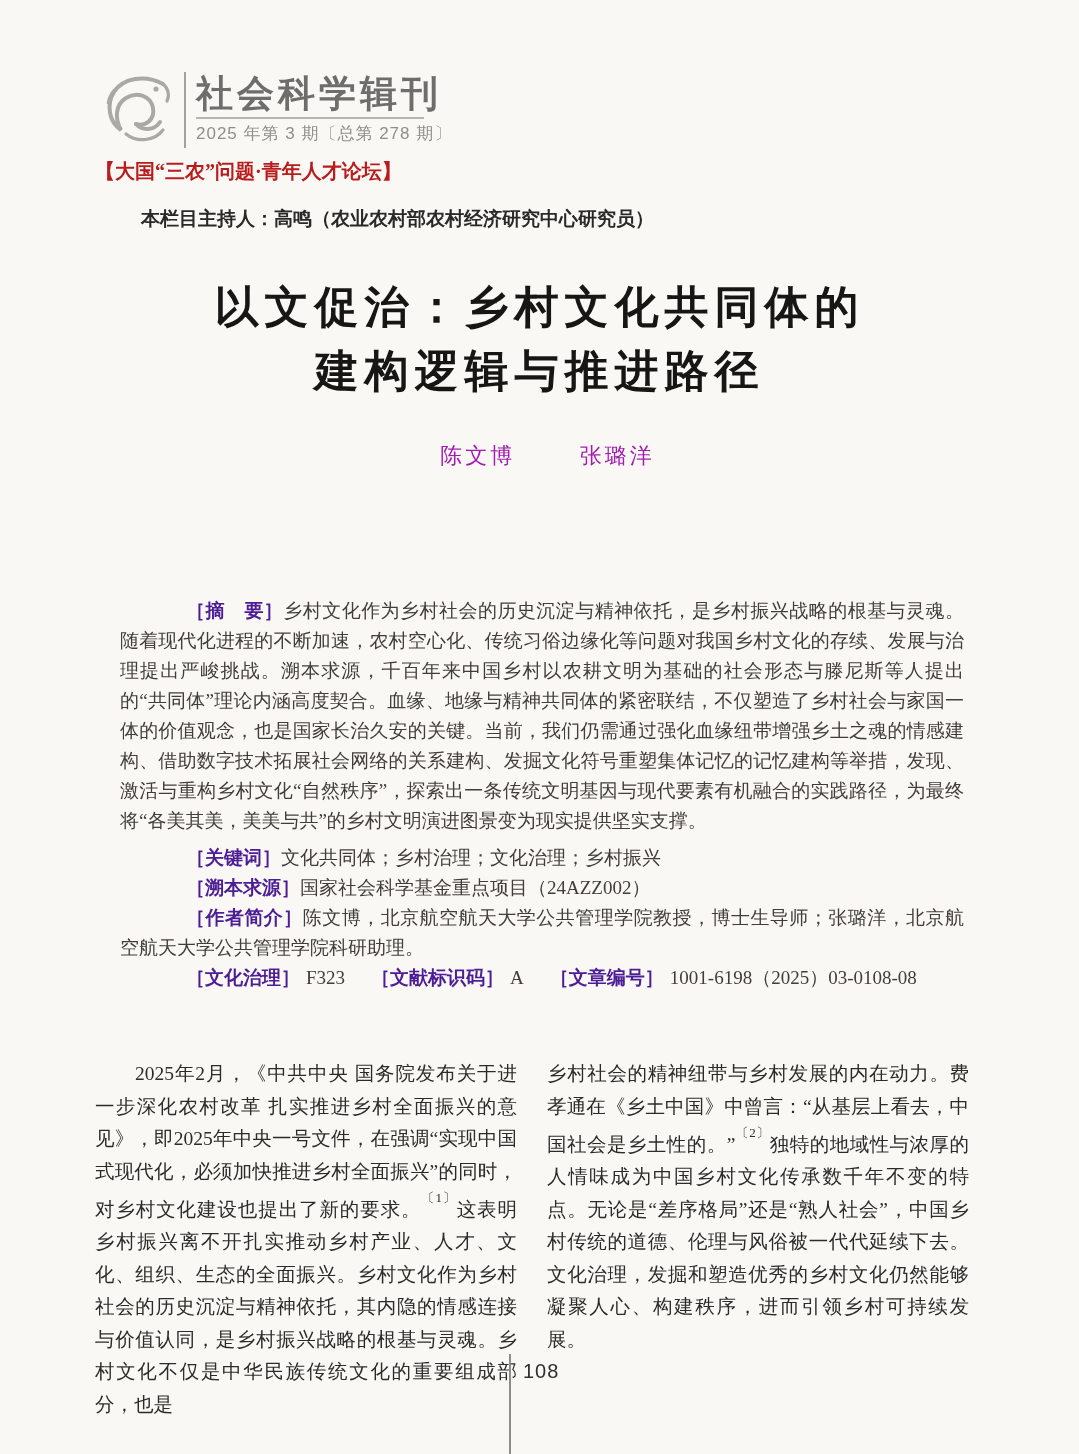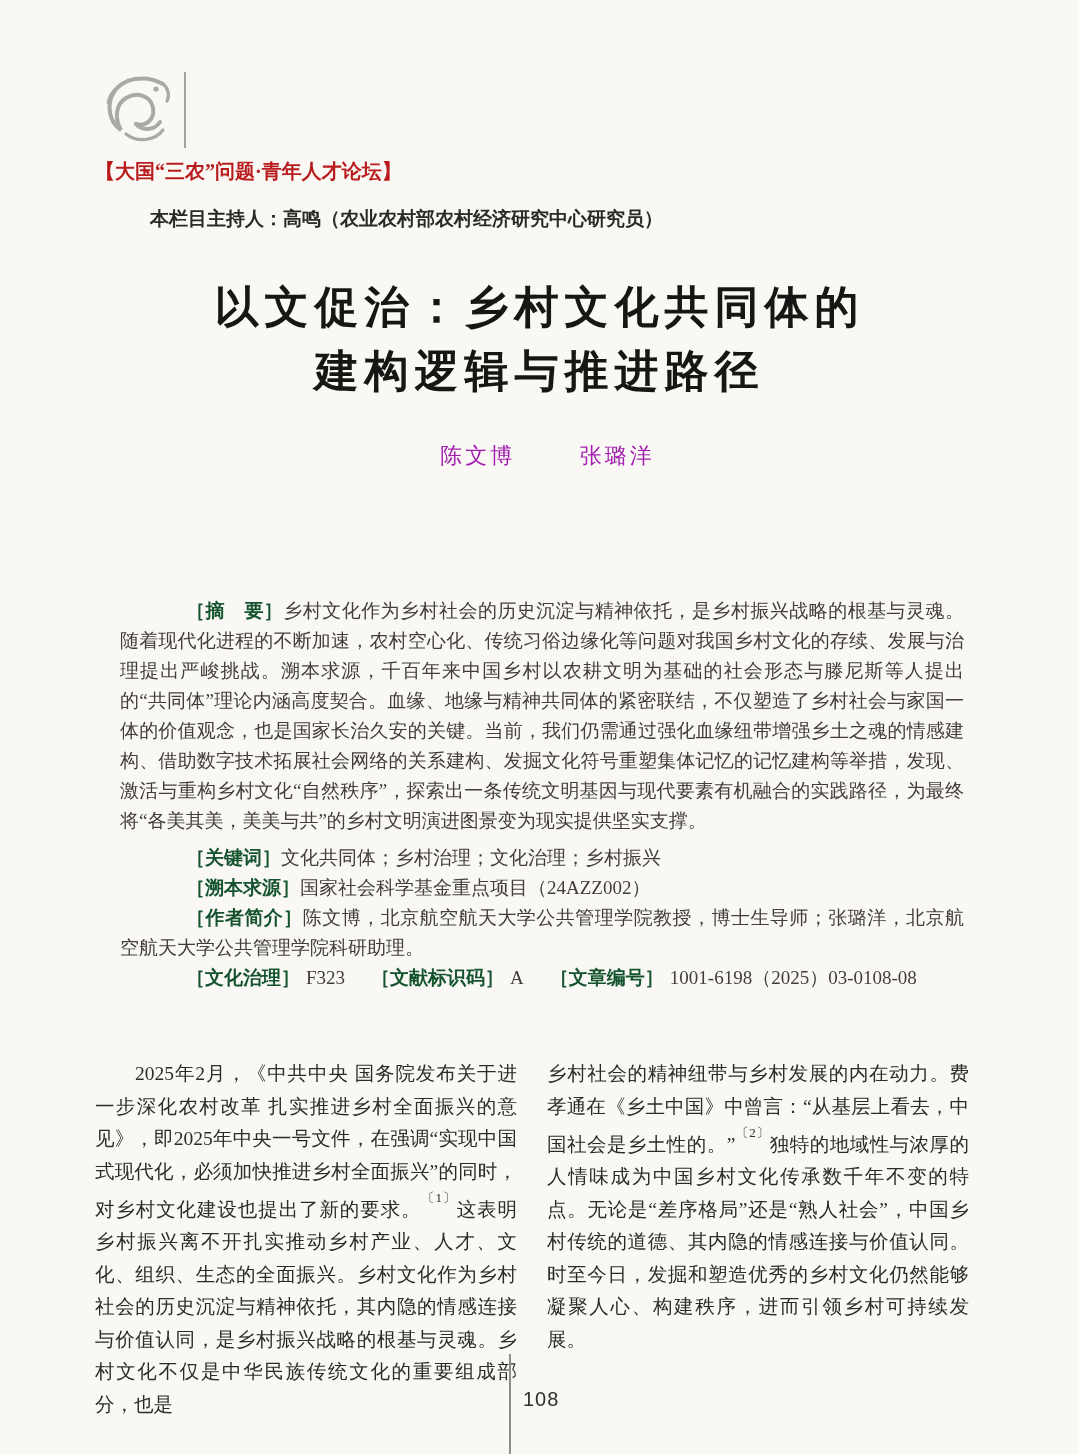--- a/index.html
+++ b/index.html
@@ -70,6 +70,11 @@
       <path d="M20 14 C14 18 10 24 9 31" stroke-width="2.6"></path>
     </svg>
     <div class="mast-divider"></div>
+    <div class="mast-text">
+      <div class="journal-title">社会科学辑刊</div>
+      <div class="mast-rule"></div>
+      <div class="issue-line">2025 年第 3 期〔总第 278 期〕</div>
+    </div>
   </header>
 
   <div class="section-line">【大国“三农”问题·青年人才论坛】</div>

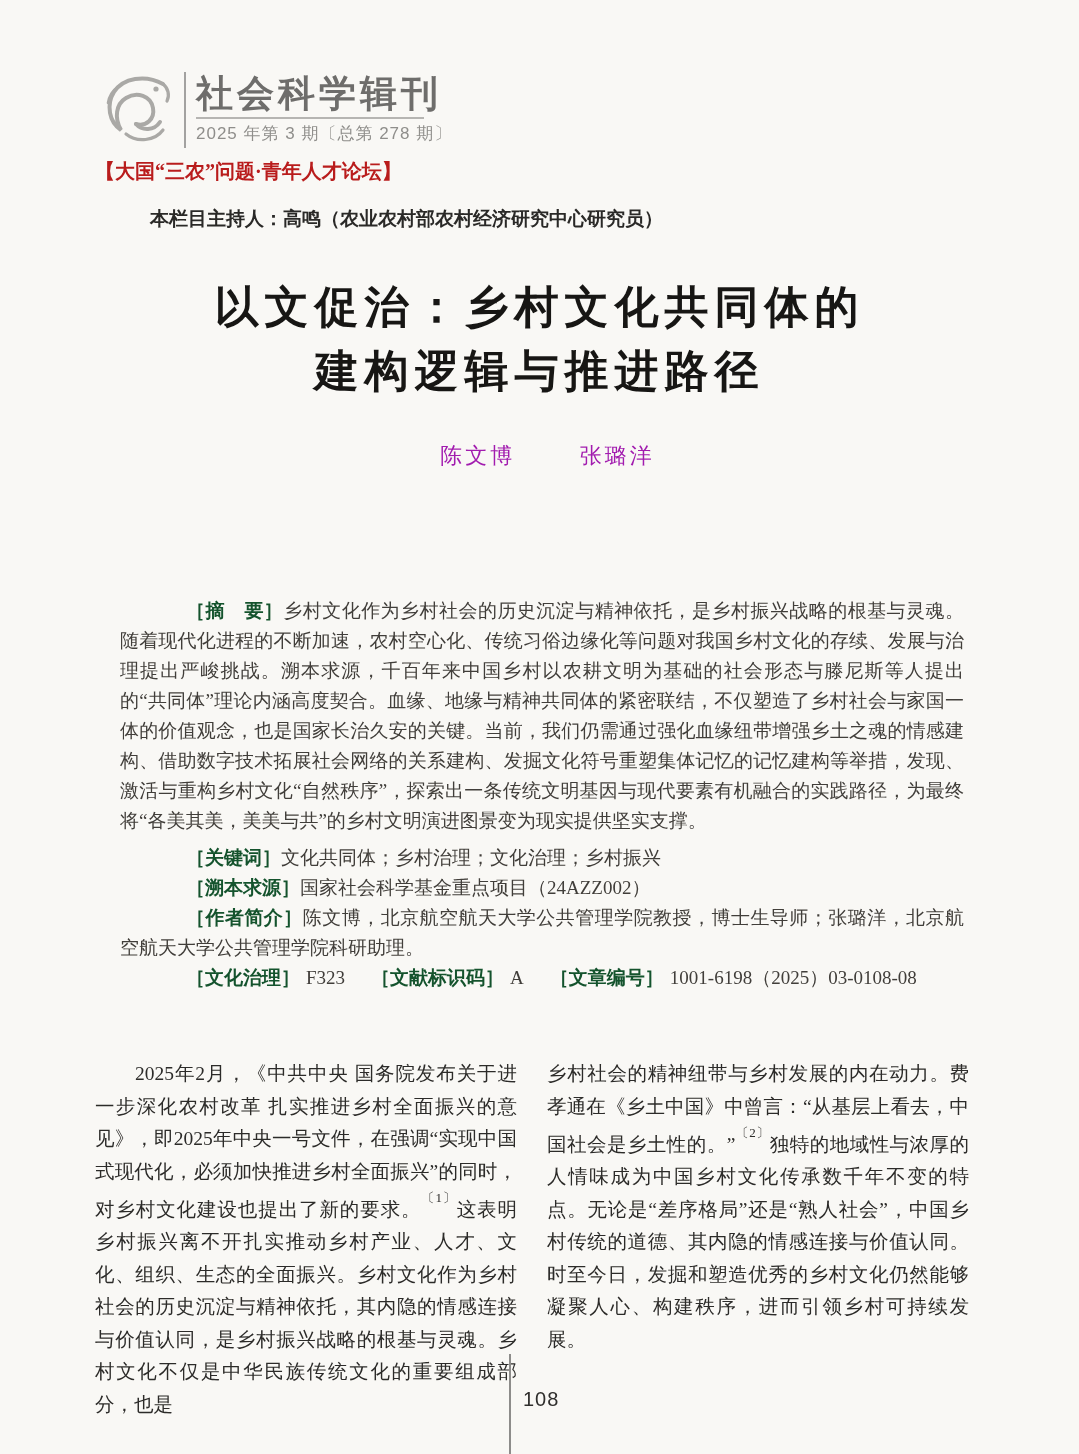--- a/index.html
+++ b/index.html
@@ -25,7 +25,7 @@
   }
   
   .section-line { position:absolute; left:95px; top:158px; font-size:20px; font-weight:bold; color:#b91c1c; white-space:nowrap; }
-  .host-line    { position:absolute; left:141px; top:206px; font-size:19px; font-weight:bold; color:#2a2927; white-space:nowrap;margin-left:9px; }
+  .host-line    { position:absolute; left:141px; top:206px; font-size:19px; font-weight:bold; color:#2a2927; white-space:nowrap; }
   
   .article-title {
     position:absolute; left:0; top:276px; width:100%; text-align:center;

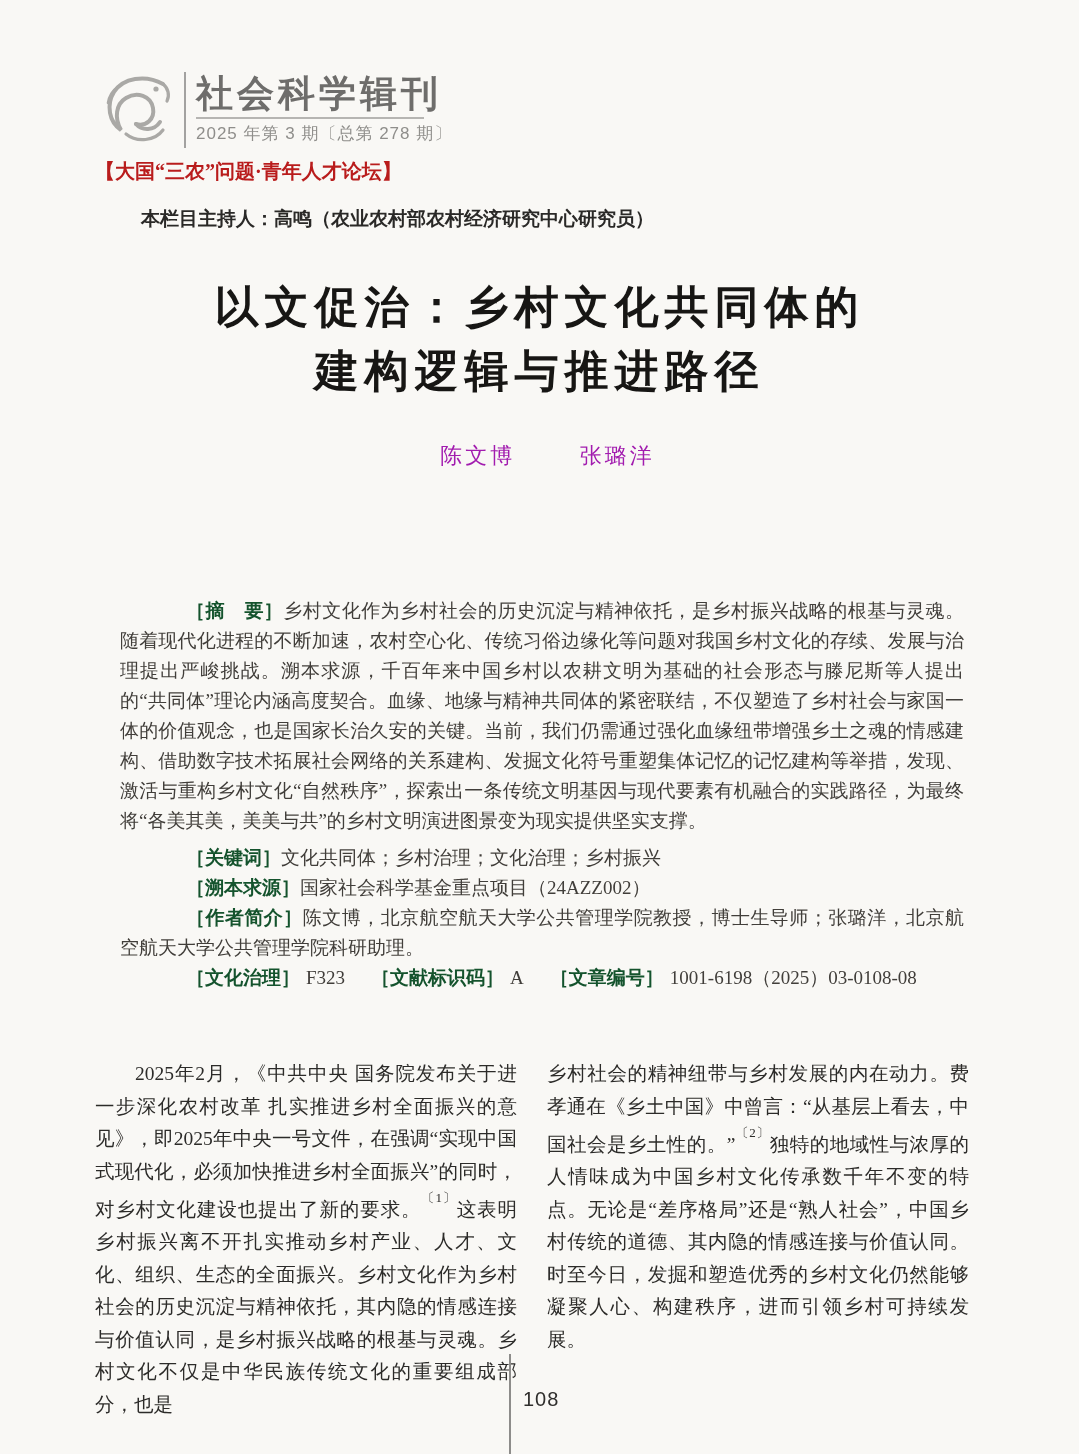--- a/index.html
+++ b/index.html
@@ -37,7 +37,7 @@
   
   .front { position:absolute; left:120px; top:596px; width:844px; font-size:19px; line-height:30px; text-align:justify; color:#413e3a; }
   .front p { text-indent:66px; }
-  .fm-label { font-family:"Liberation Sans","DejaVu Sans",sans-serif; font-weight:bold; color:#14532d; }
+  .fm-label { font-family:"Liberation Sans","DejaVu Sans",sans-serif; font-weight:bold; color:#4c1d95; }
   .fm-gap1 { margin-top:7px; }
   .meta-val { margin:0 26px 0 6px; }
   .meta-val:last-child { margin-right:8px; }

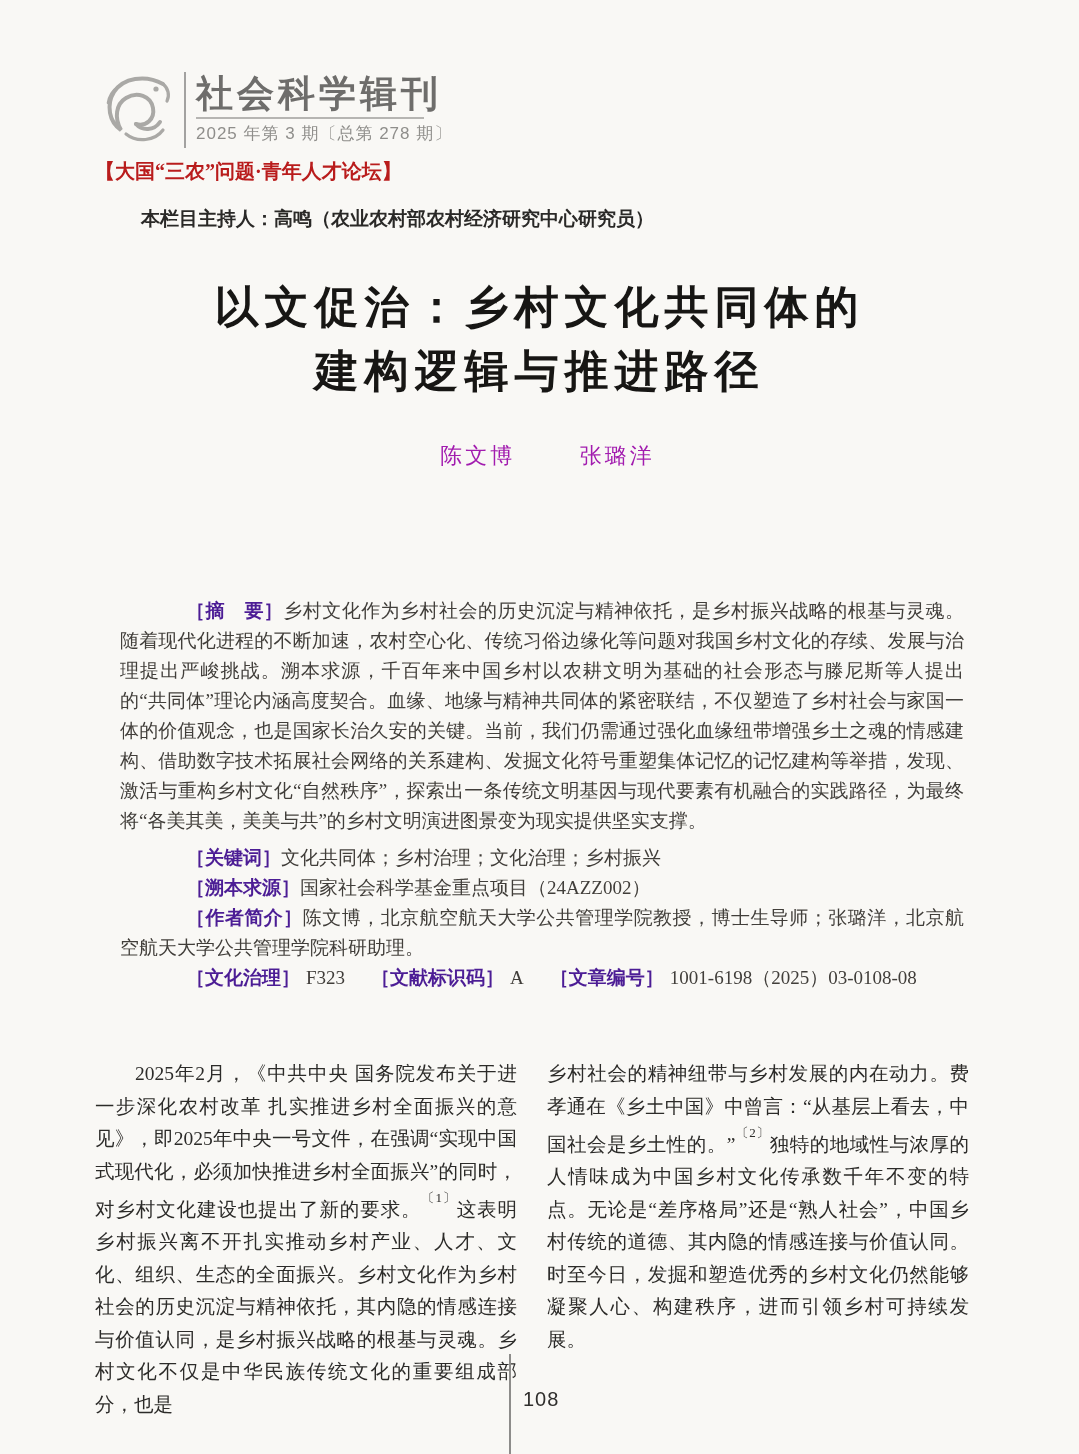--- a/index.html
+++ b/index.html
@@ -102,7 +102,7 @@
       <p class="indent"><span>2025年2月，《中共中央 国务院发布关于进一步深化农村改革 扎实推进乡村全面振兴的意见》，即2025年中央一号文件，在强调“实现中国式现代化，必须加快推进乡村全面振兴”的同时，对乡村文化建设也提出了新的要求。</span><sup class="fnref">〔1〕</sup><span>这表明乡村振兴离不开扎实推动乡村产业、人才、文化、组织、生态的全面振兴。乡村文化作为乡村社会的历史沉淀与精神依托，其内隐的情感连接与价值认同，是乡村振兴战略的根基与灵魂。乡村文化不仅是中华民族传统文化的重要组成部分，也是</span></p>
     </div>
     <div class="col right">
-      <p><span>乡村社会的精神纽带与乡村发展的内在动力。费孝通在《乡土中国》中曾言：“从基层上看去，中国社会是乡土性的。”</span><sup class="fnref">〔2〕</sup><span>独特的地域性与浓厚的人情味成为中国乡村文化传承数千年不变的特点。无论是“差序格局”还是“熟人社会”，中国乡村传统的道德、其内隐的情感连接与价值认同。时至今日，发掘和塑造优秀的乡村文化仍然能够凝聚人心、构建秩序，进而引领乡村可持续发展。</span></p>
+      <p><span>乡村社会的精神纽带与乡村发展的内在动力。费孝通在《乡土中国》中曾言：“从基层上看去，中国社会是乡土性的。”</span><sup class="fnref">〔2〕</sup><span>独特的地域性与浓厚的人情味成为中国乡村文化传承数千年不变的特点。无论是“差序格局”还是“熟人社会”，中国乡村传统的道德、伦理与风俗被一代代延续下去。文化治理，发掘和塑造优秀的乡村文化仍然能够凝聚人心、构建秩序，进而引领乡村可持续发展。</span></p>
     </div>
   </section>
 

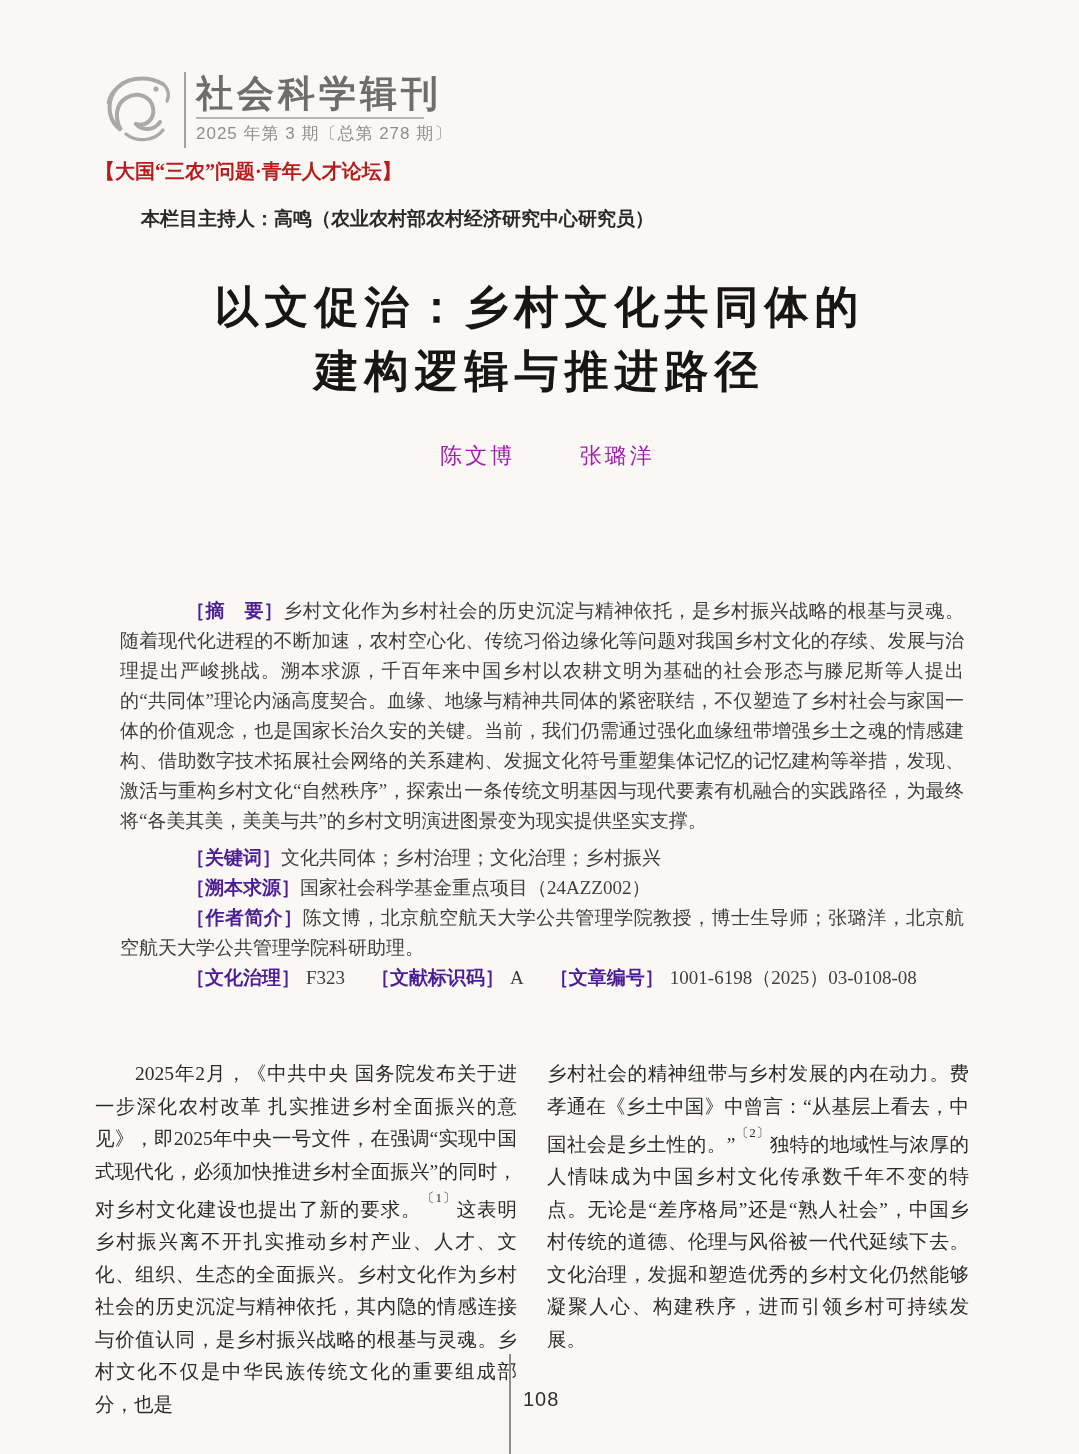--- a/index.html
+++ b/index.html
@@ -52,7 +52,7 @@
   .page-number {
     position:absolute; left:523px; top:1360px;
     font-family:"Liberation Sans","DejaVu Sans",sans-serif;
-    font-size:20px; color:#302f2d; letter-spacing:1px;margin-top:28px;
+    font-size:20px; color:#302f2d; letter-spacing:1px;
   }
 </style>
 </head>

